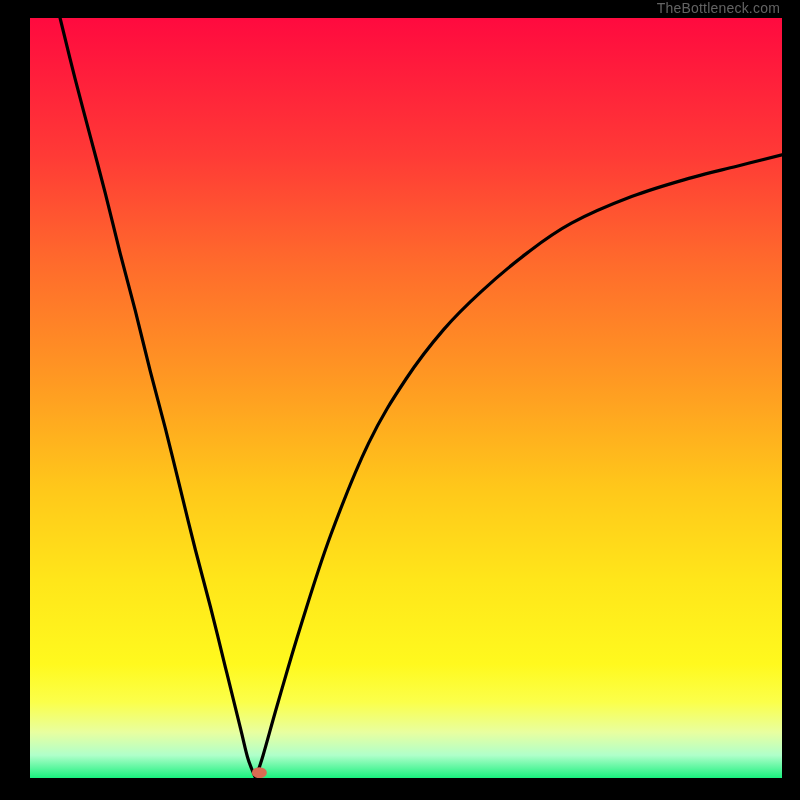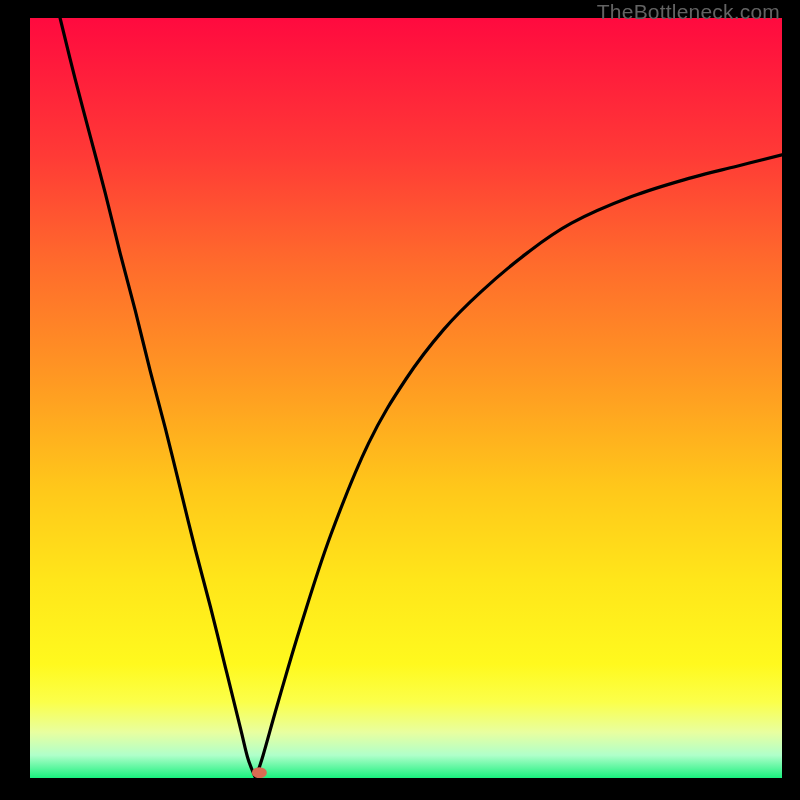--- a/index.html
+++ b/index.html
@@ -50,7 +50,7 @@
     top: 0px;
     right: 20px;
     color: #636363;
-    font-size: 21px;
+    font-size: 14px;
     font-weight: 500;
     letter-spacing: 0.2px;
   }

